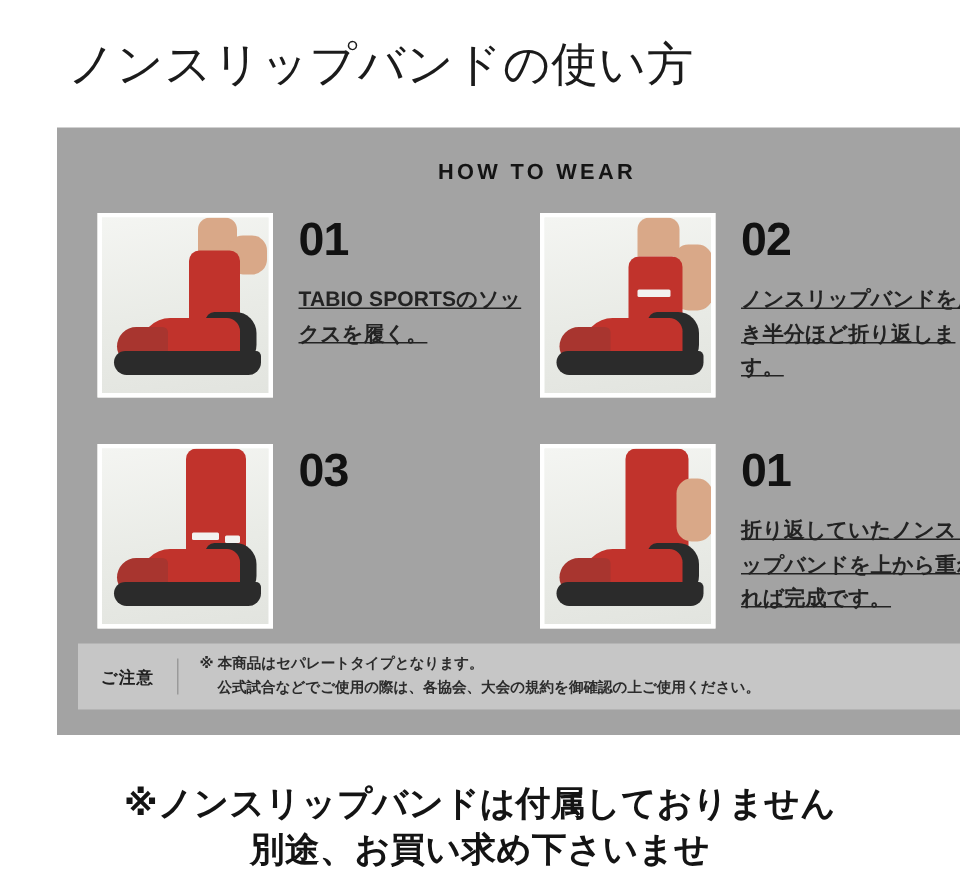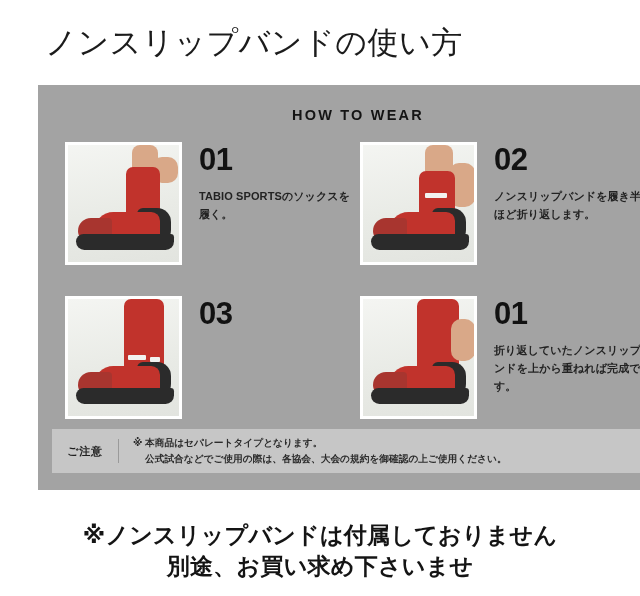--- a/index.html
+++ b/index.html
@@ -175,11 +175,12 @@
     margin-bottom: 13px;
   }
   .step-desc {
-    font-size: 11px;
+    font-size: 14px;
     font-weight: bold;
     color: #232323;
     line-height: 1.62;
     letter-spacing: 0.1px;
+    text-decoration: underline;
   }
 
   

